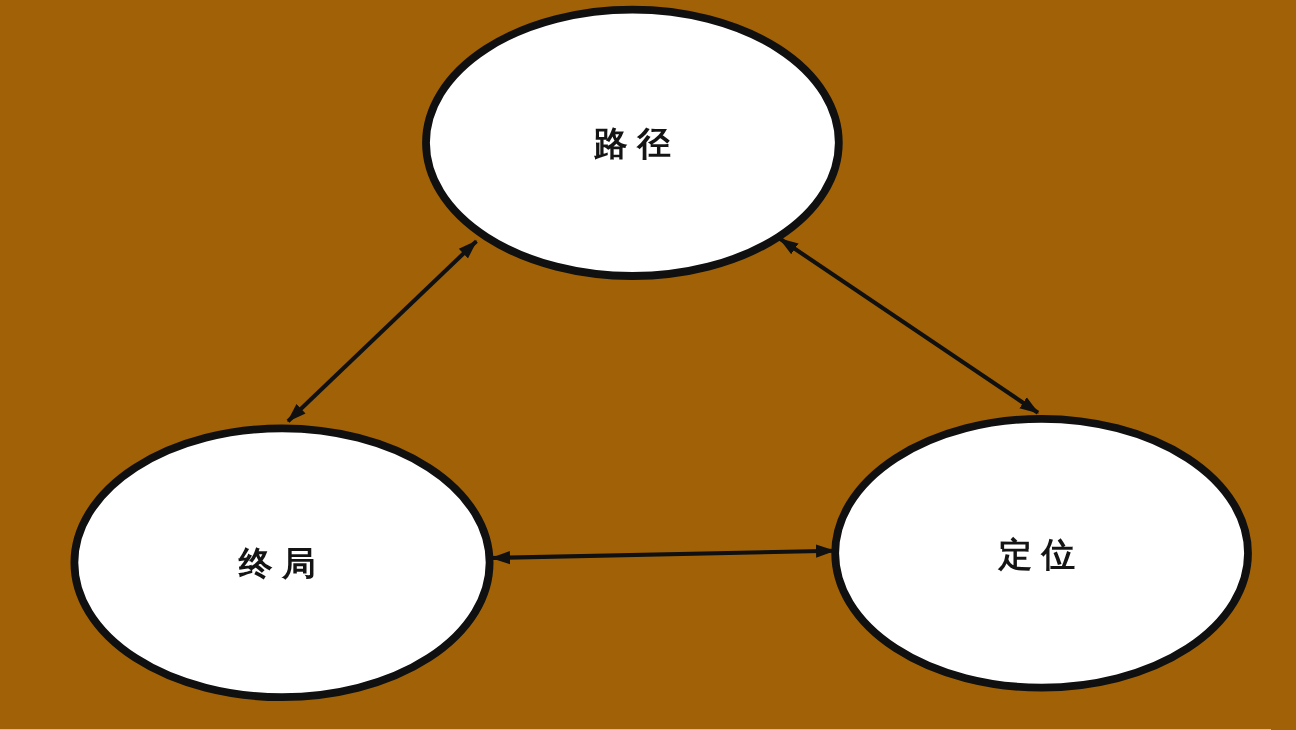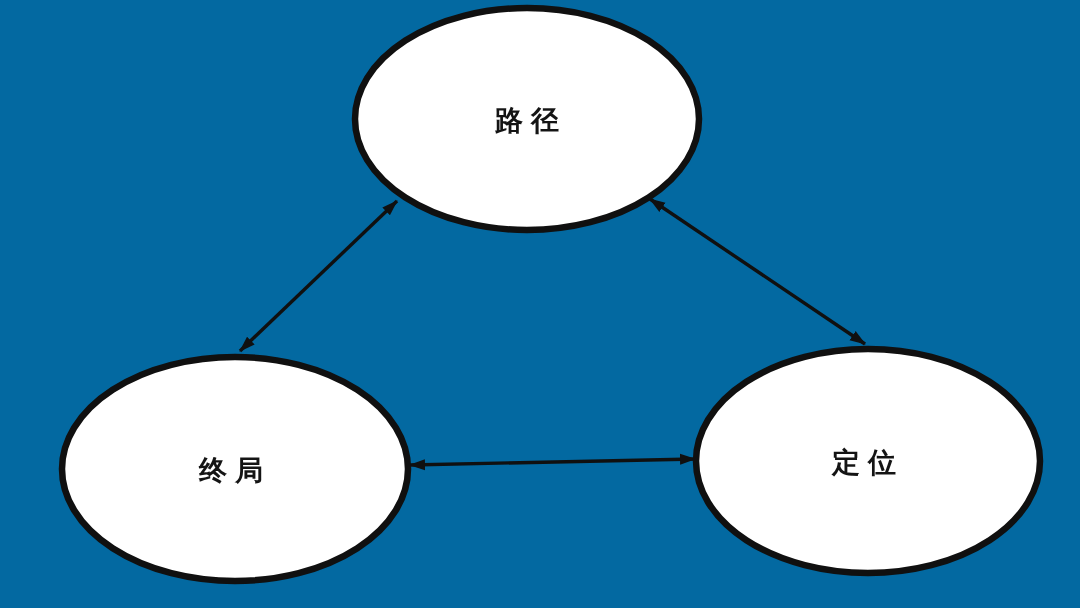--- a/index.html
+++ b/index.html
@@ -11,7 +11,7 @@
     position: relative;
     width: 1080px;
     height: 608px;
-    background: #0369a1;
+    background: #a16207;
     overflow: hidden;
     font-family: "DejaVu Serif", "Liberation Serif", serif;
   }

